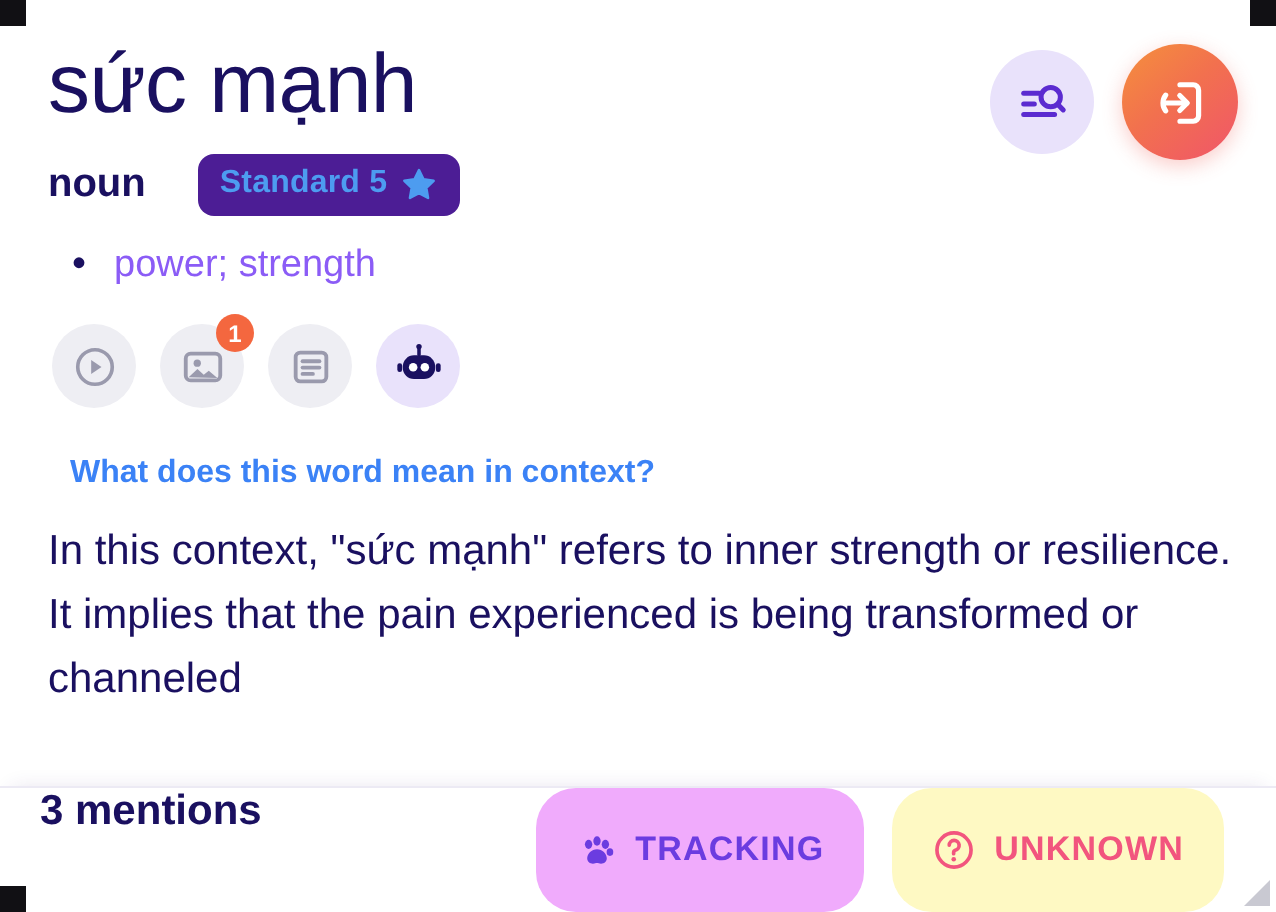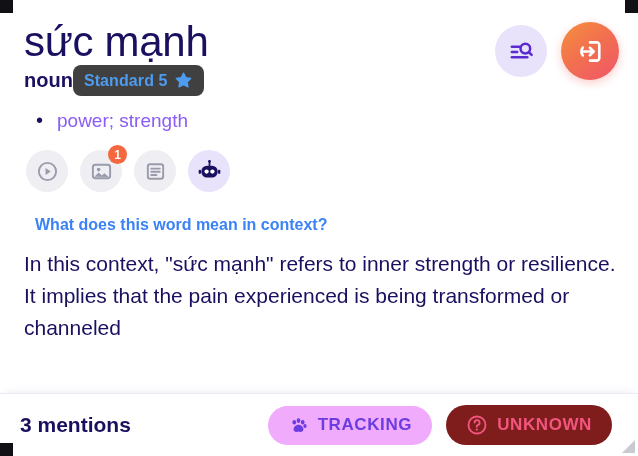--- a/index.html
+++ b/index.html
@@ -77,7 +77,8 @@
   #meta-row {
     display: flex;
     align-items: center;
-    gap: 0;
+    gap: 26px;
+    margin-top: 12px;
   }
   #pos-label {
     font-size: 20px;

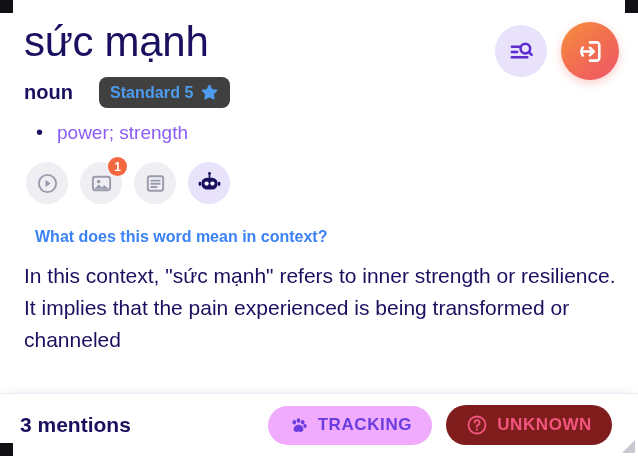--- a/index.html
+++ b/index.html
@@ -87,9 +87,8 @@
   }
   #level-badge {
     display: inline-flex;
-    align-items: center;
     gap: 6px;
-    background: #404040;
+    background: #4c1d95;
     border-radius: 8px;
     padding: 6px 11px;
   }

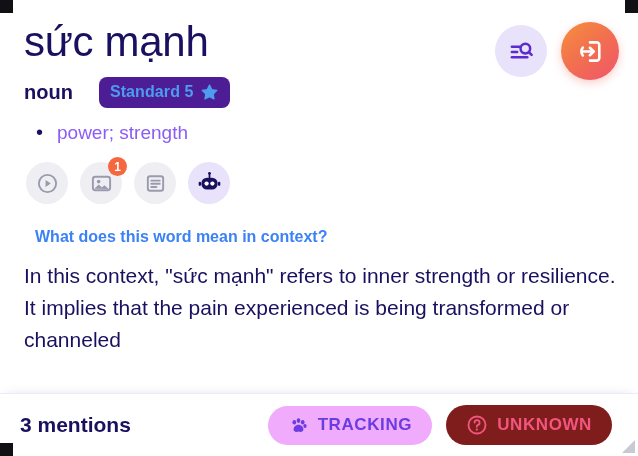--- a/index.html
+++ b/index.html
@@ -208,7 +208,6 @@
     flex: 0 0 auto;
     height: 62px;
     display: flex;
-    align-items: center;
     gap: 14px;
     padding: 0 20px;
     border-top: 1px solid #eceaf4;

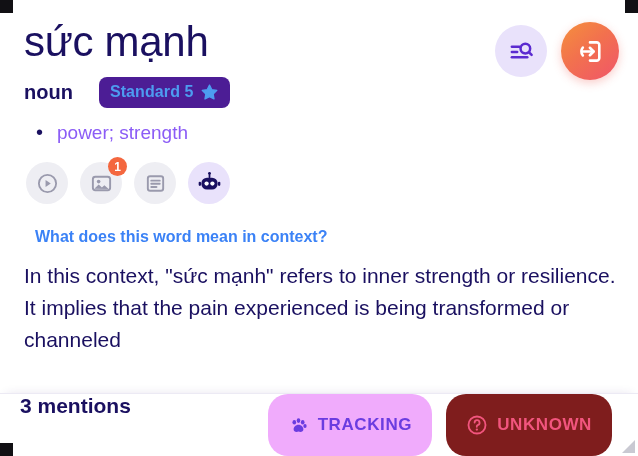--- a/index.html
+++ b/index.html
@@ -241,7 +241,7 @@
     letter-spacing: 0.6px;
     color: #6b3ce0;
   }
-  #unknown-pill { background: #7f1d1d; margin-right: 6px; }
+  #unknown-pill { background: #fef9c3; margin-right: 6px; }
   #unknown-pill .pill-label {
     font-size: 17px;
     font-weight: 700;

